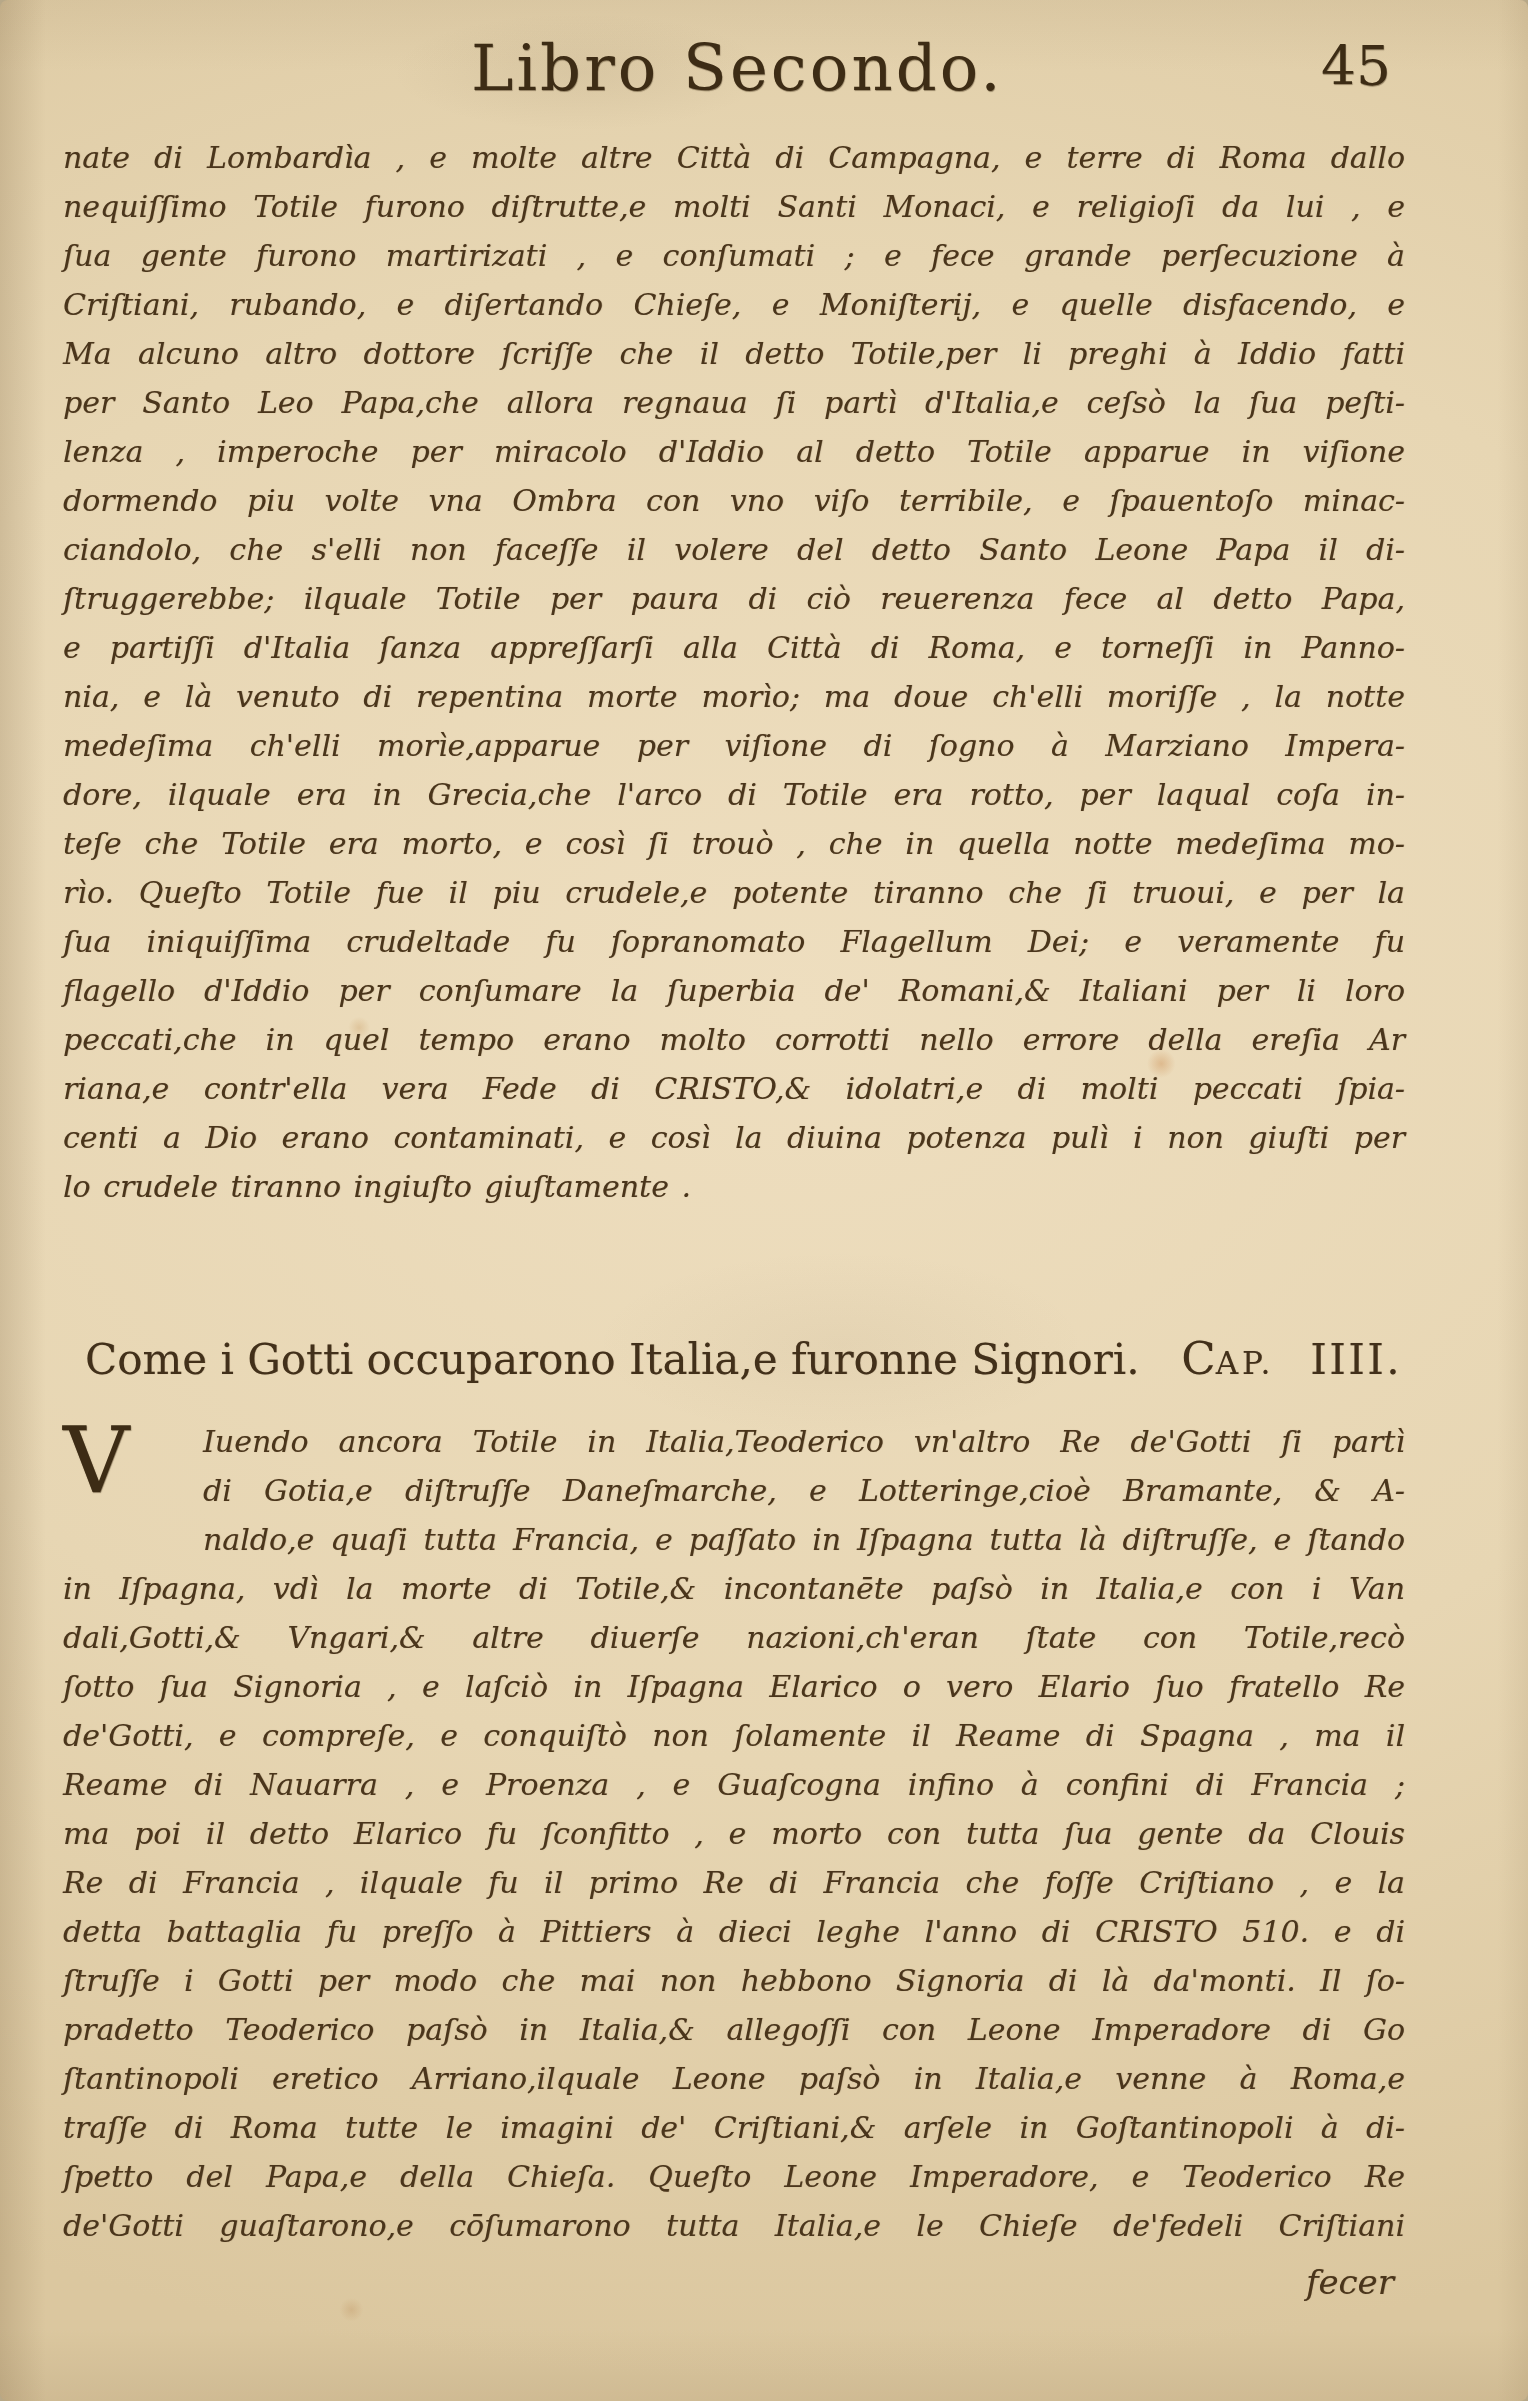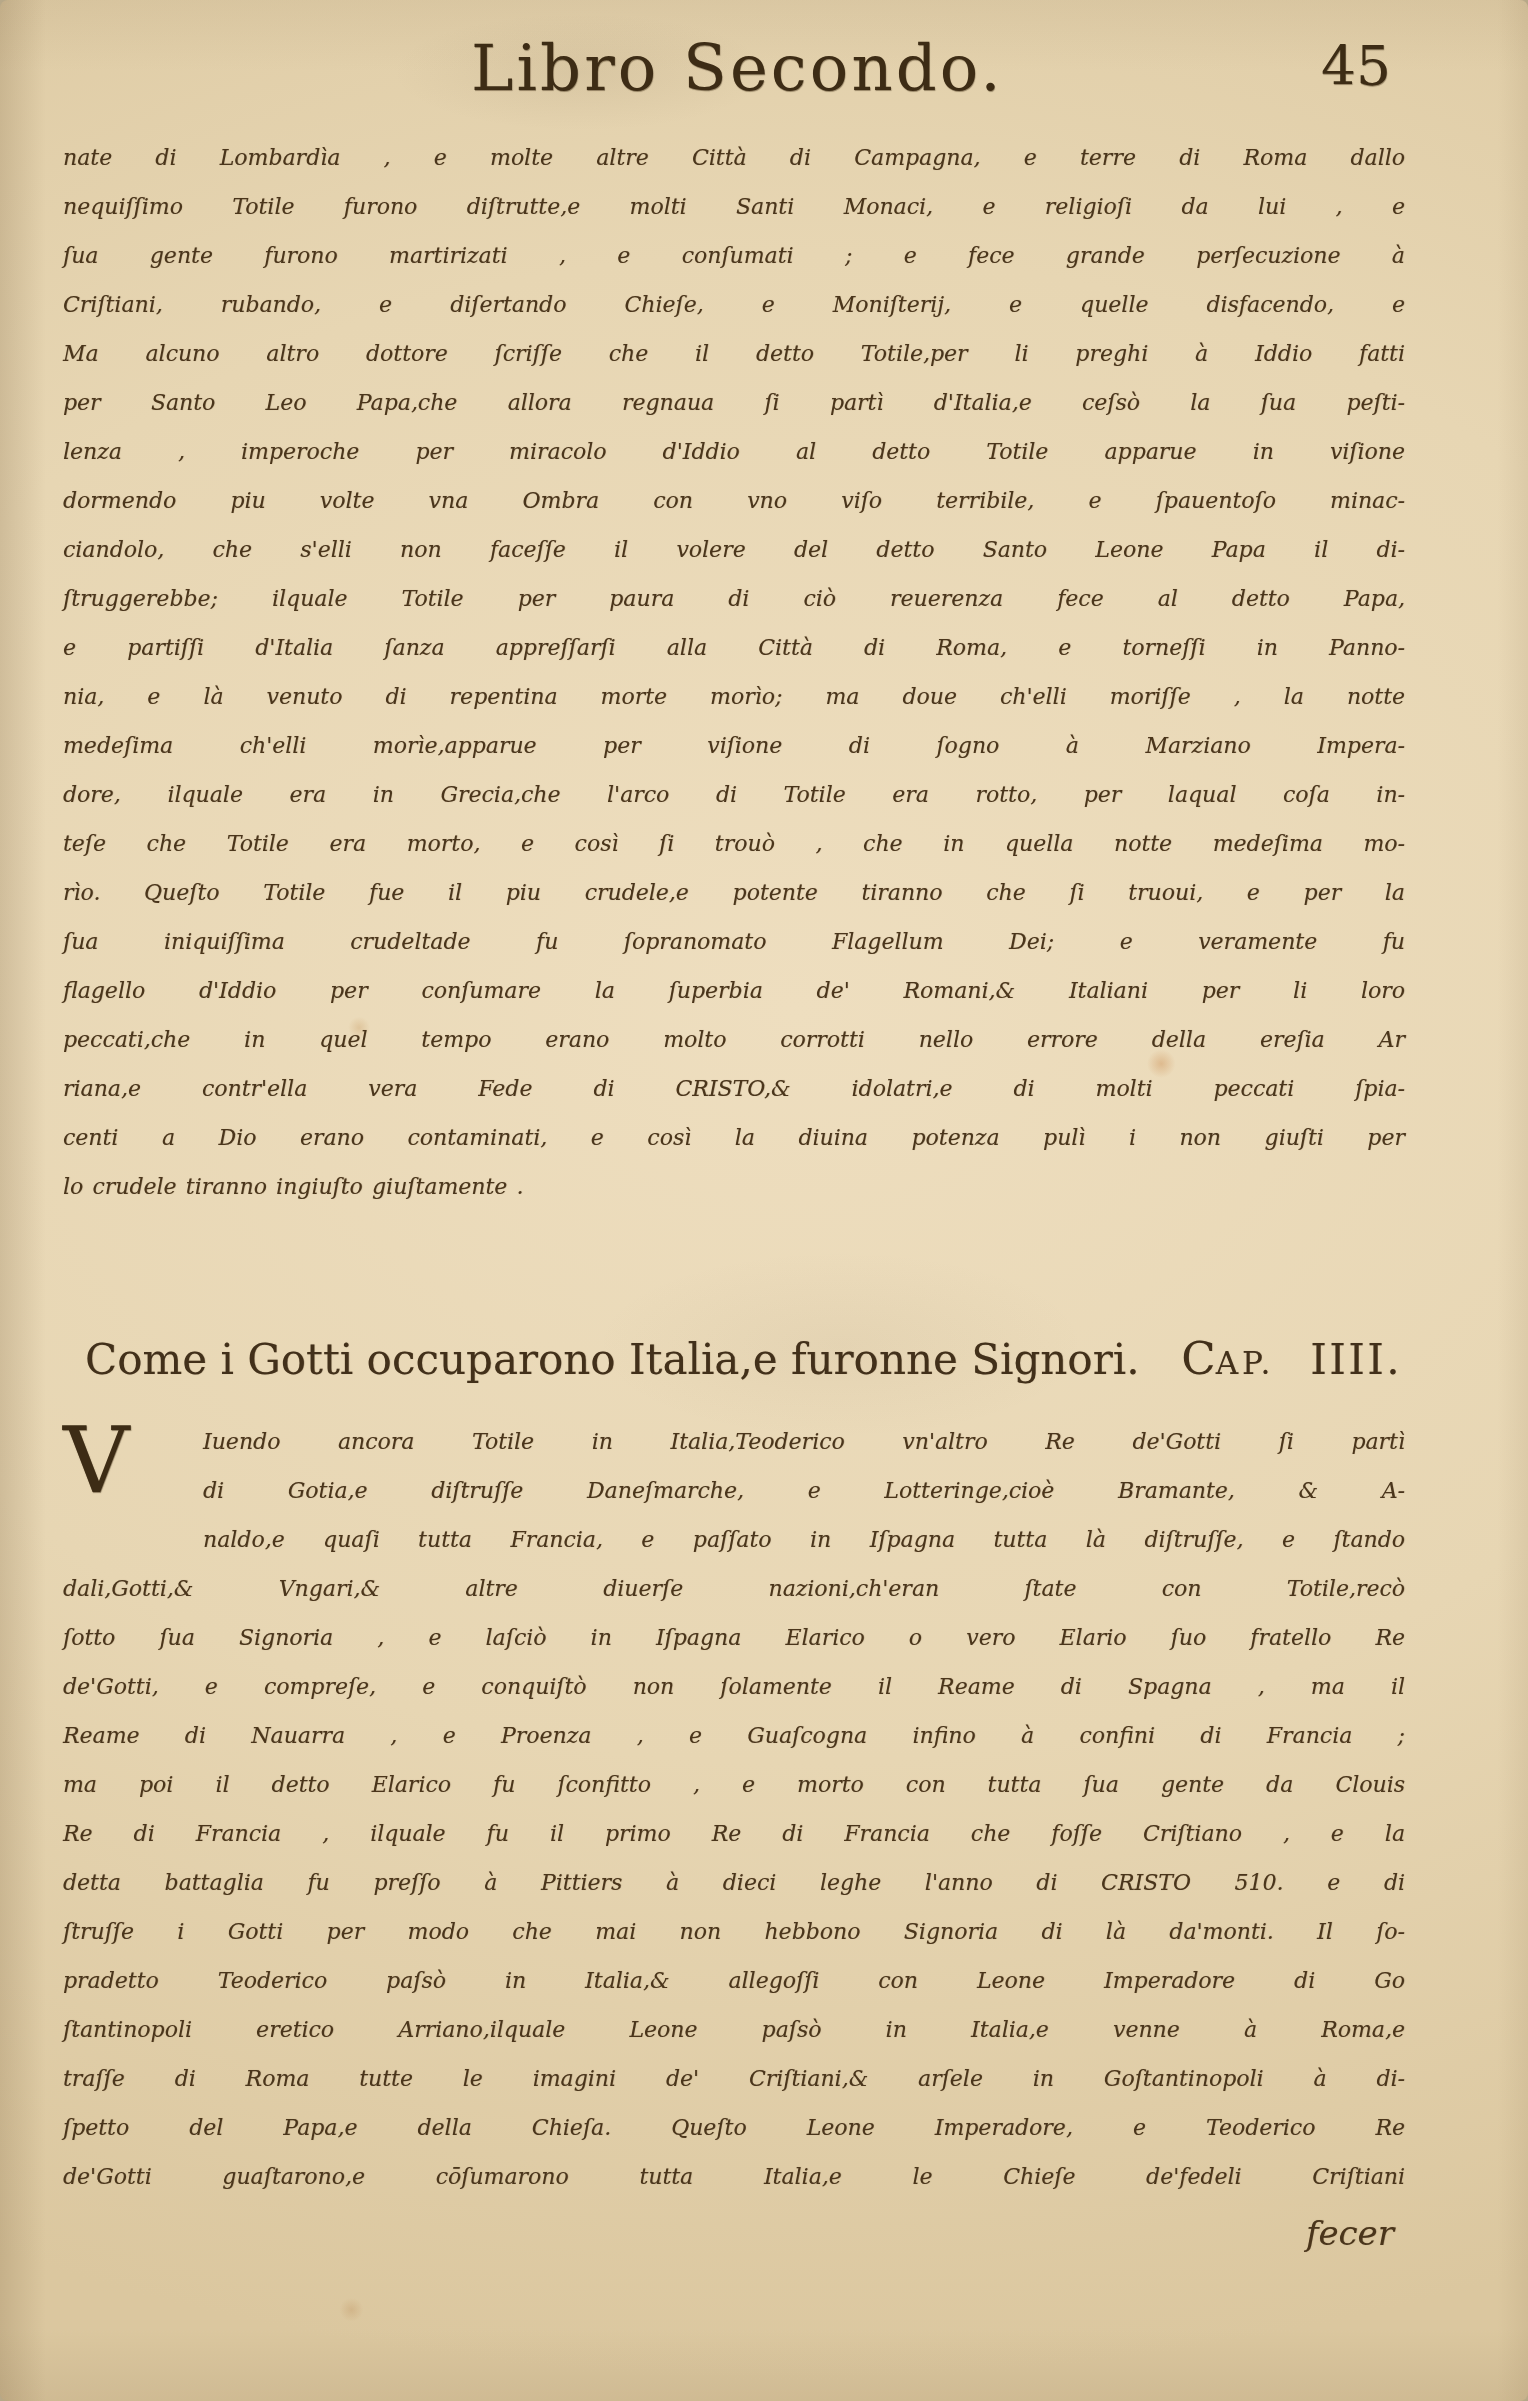--- a/index.html
+++ b/index.html
@@ -39,7 +39,7 @@
   .para2{top:1417px;}
   .body-text .line{
     font-style:italic;
-    font-size:22px;line-height:49px;height:49px;
+    font-size:30px;line-height:49px;height:49px;
     text-align:justify;text-align-last:justify;
     white-space:nowrap;overflow:visible;
     word-spacing:0.10em;

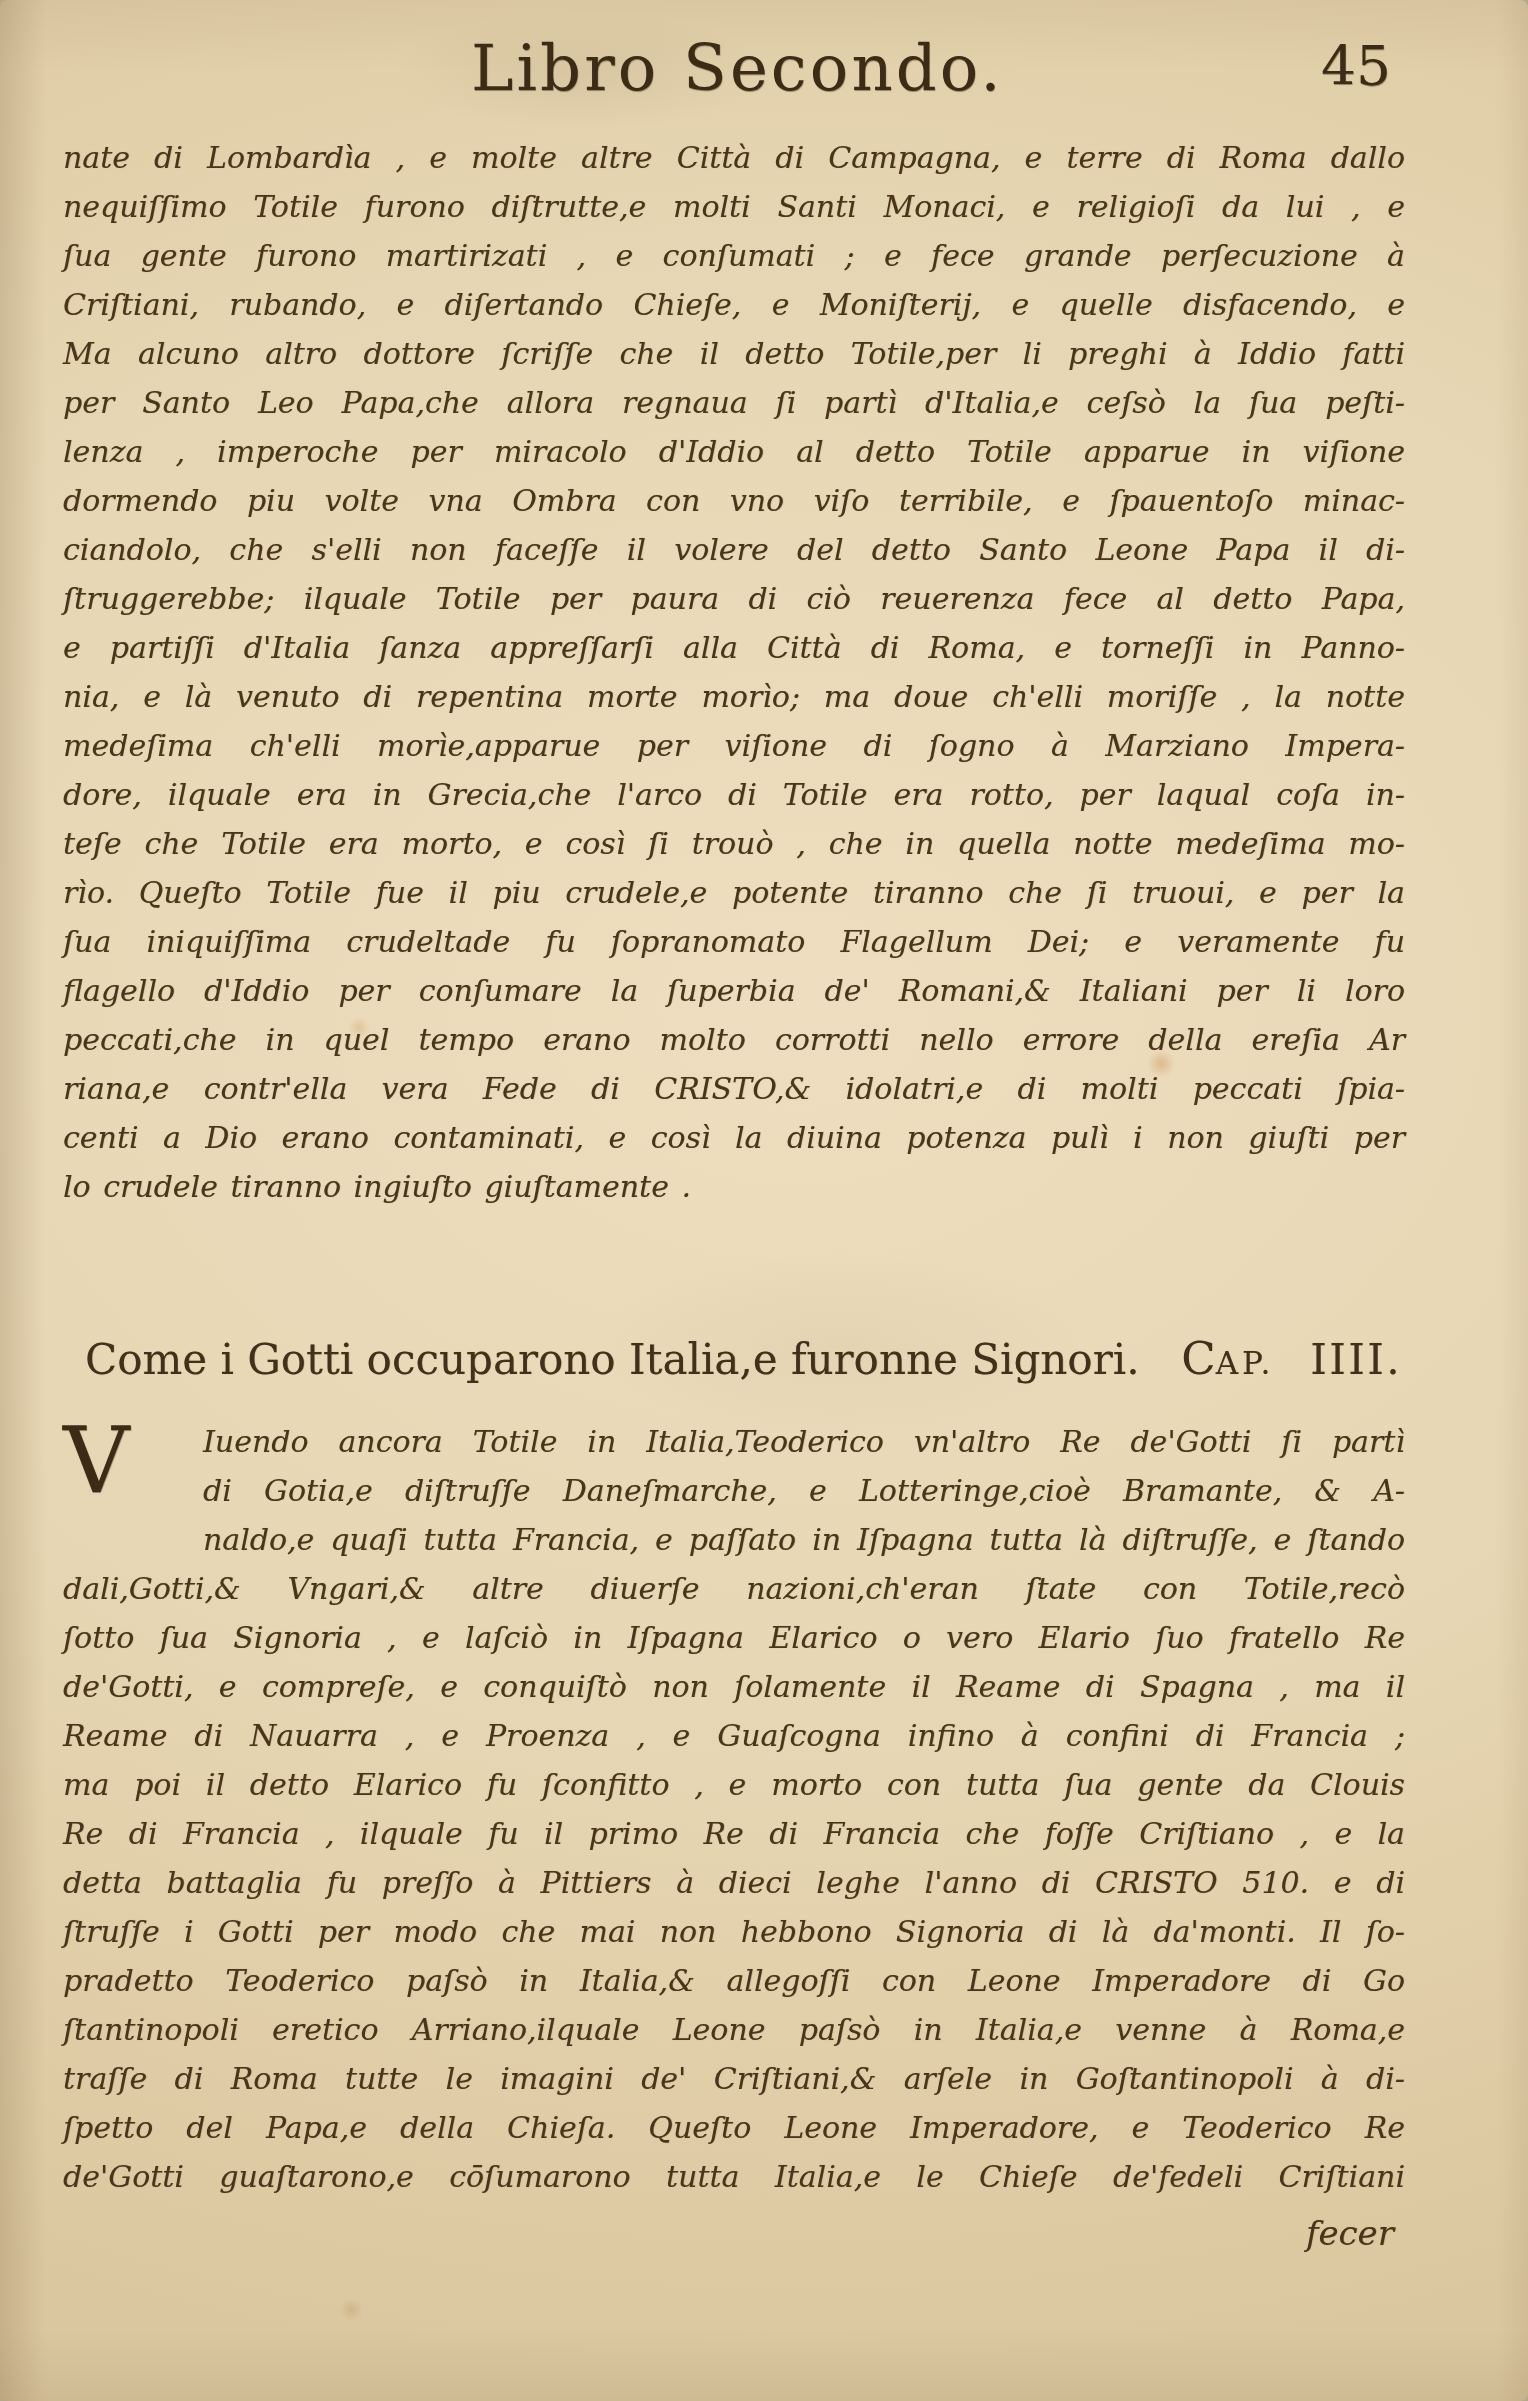--- a/index.html
+++ b/index.html
@@ -115,6 +115,7 @@
     <div class="line">Iuendo ancora Totile in Italia,Teoderico vn'altro Re de'Gotti ſi partì</div>
     <div class="line">di Gotia,e diſtruſſe Daneſmarche, e Lotteringe,cioè Bramante, &amp; A-</div>
     <div class="line">naldo,e quaſi tutta Francia, e paſſato in Iſpagna tutta là diſtruſſe, e ſtando</div>
+    <div class="line">in Iſpagna, vdì la morte di Totile,&amp; incontanēte paſsò in Italia,e con i Van</div>
     <div class="line">dali,Gotti,&amp; Vngari,&amp; altre diuerſe nazioni,ch'eran ſtate con Totile,recò</div>
     <div class="line">ſotto ſua Signoria , e laſciò in Iſpagna Elarico o vero Elario ſuo fratello Re</div>
     <div class="line">de'Gotti, e compreſe, e conquiſtò non ſolamente il Reame di Spagna , ma il</div>

